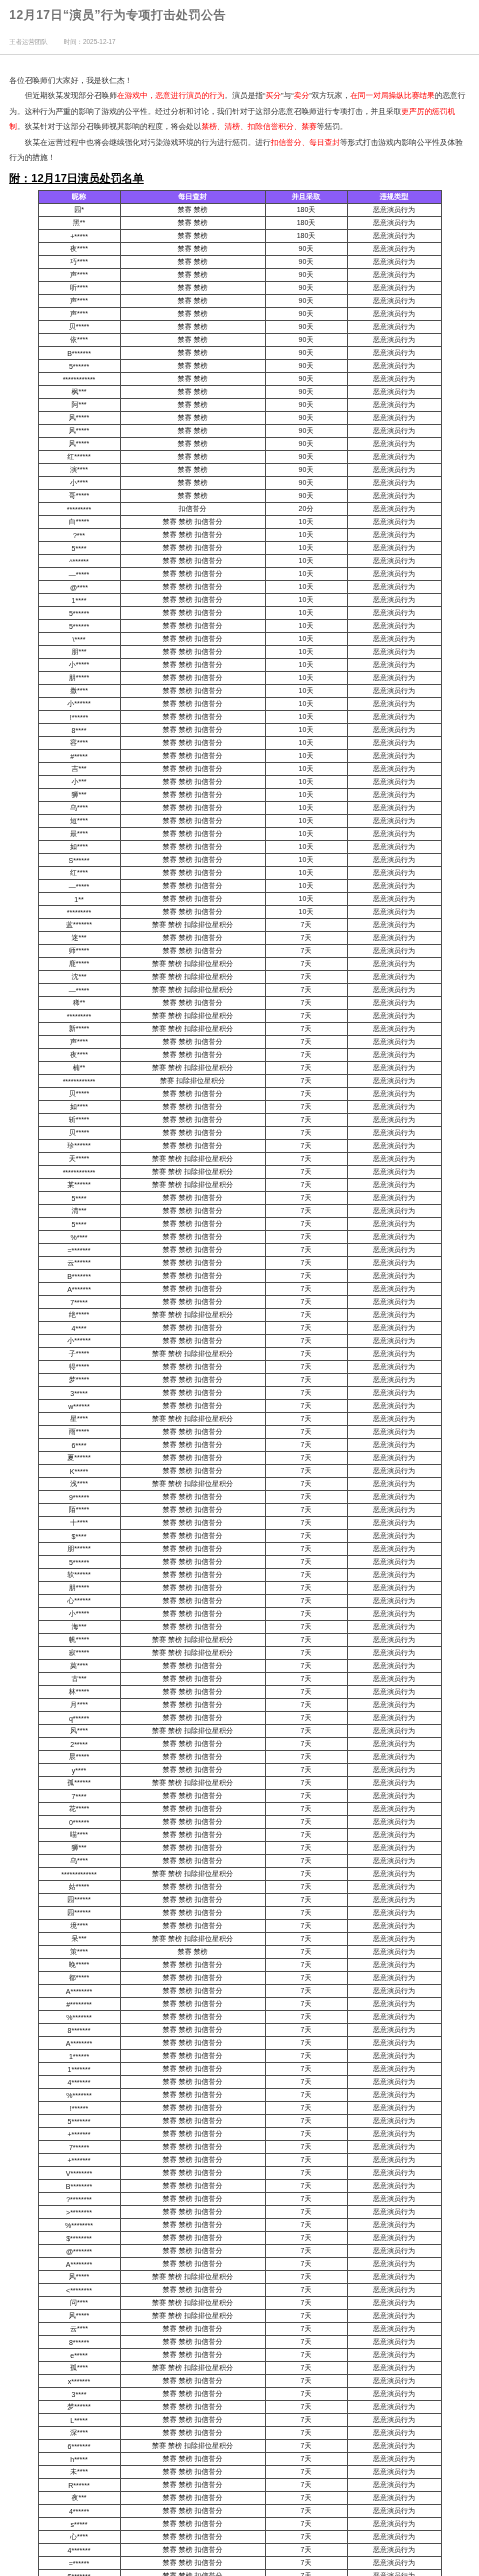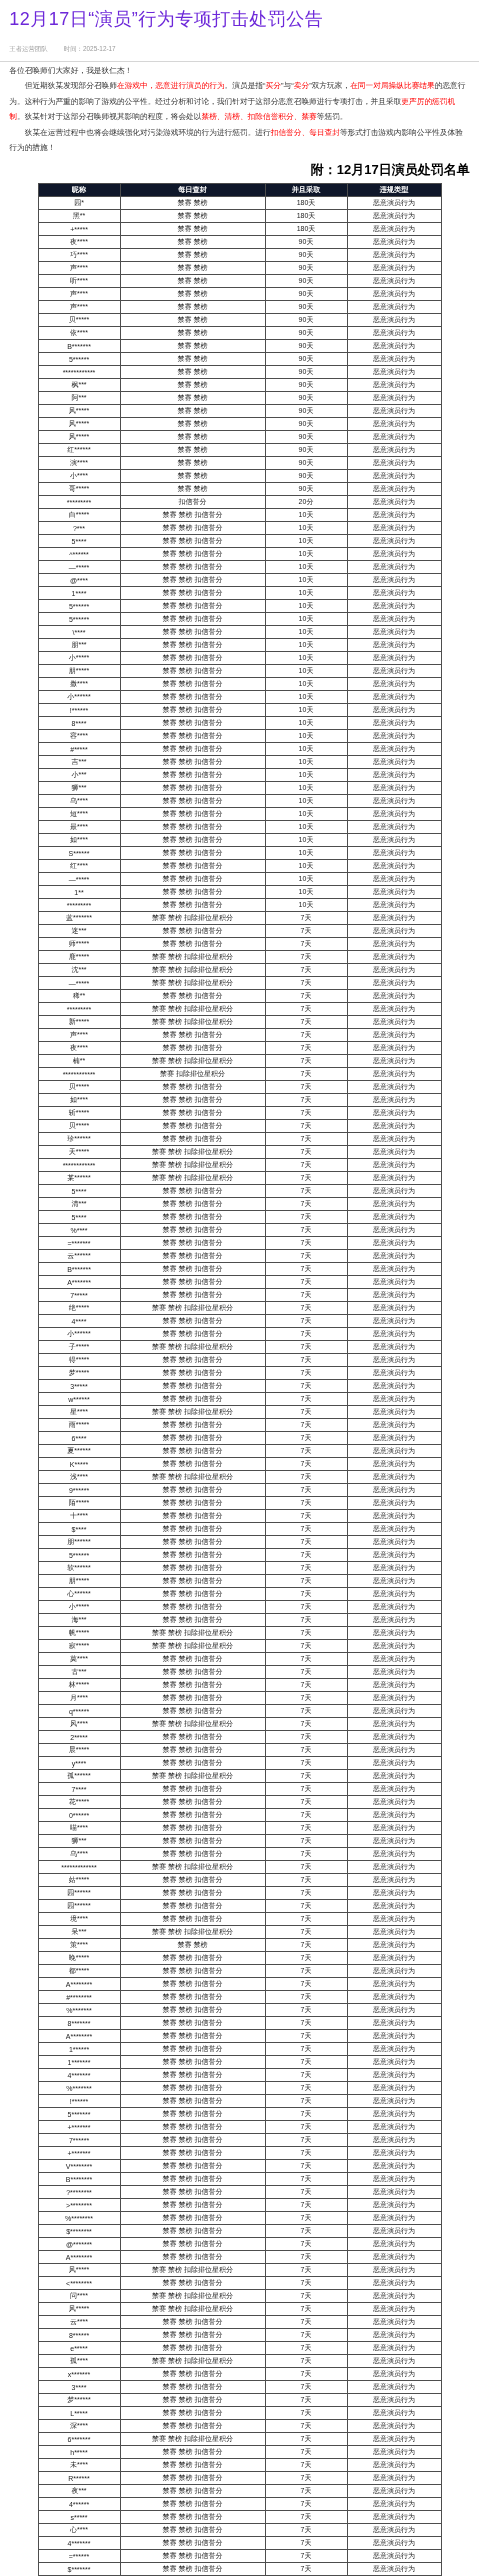--- a/index.html
+++ b/index.html
@@ -5,7 +5,7 @@
   html,body{margin:0;padding:0;background:#fff;}
   body{width:479px;min-height:2750px;font-family:"Liberation Sans","DejaVu Sans",sans-serif;color:#333;}
   .page{padding:0 9.3px;}
-  h1.title{font-size:18px;font-weight:400;color:#6d28d9;margin:7.2px 0 0 0;letter-spacing:0.5px;}
+  h1.title{font-size:12px;font-weight:700;color:#737373;margin:7.2px 0 0 0;letter-spacing:0.5px;}
   .byline{margin-top:13.4px;font-size:6.4px;color:#9a9a9a;}
   .byline .time{margin-left:14.4px;}
   hr.divider{border:none;border-top:0.5px solid #d6d6d6;margin:7.2px -9.3px 0 -9.3px;}

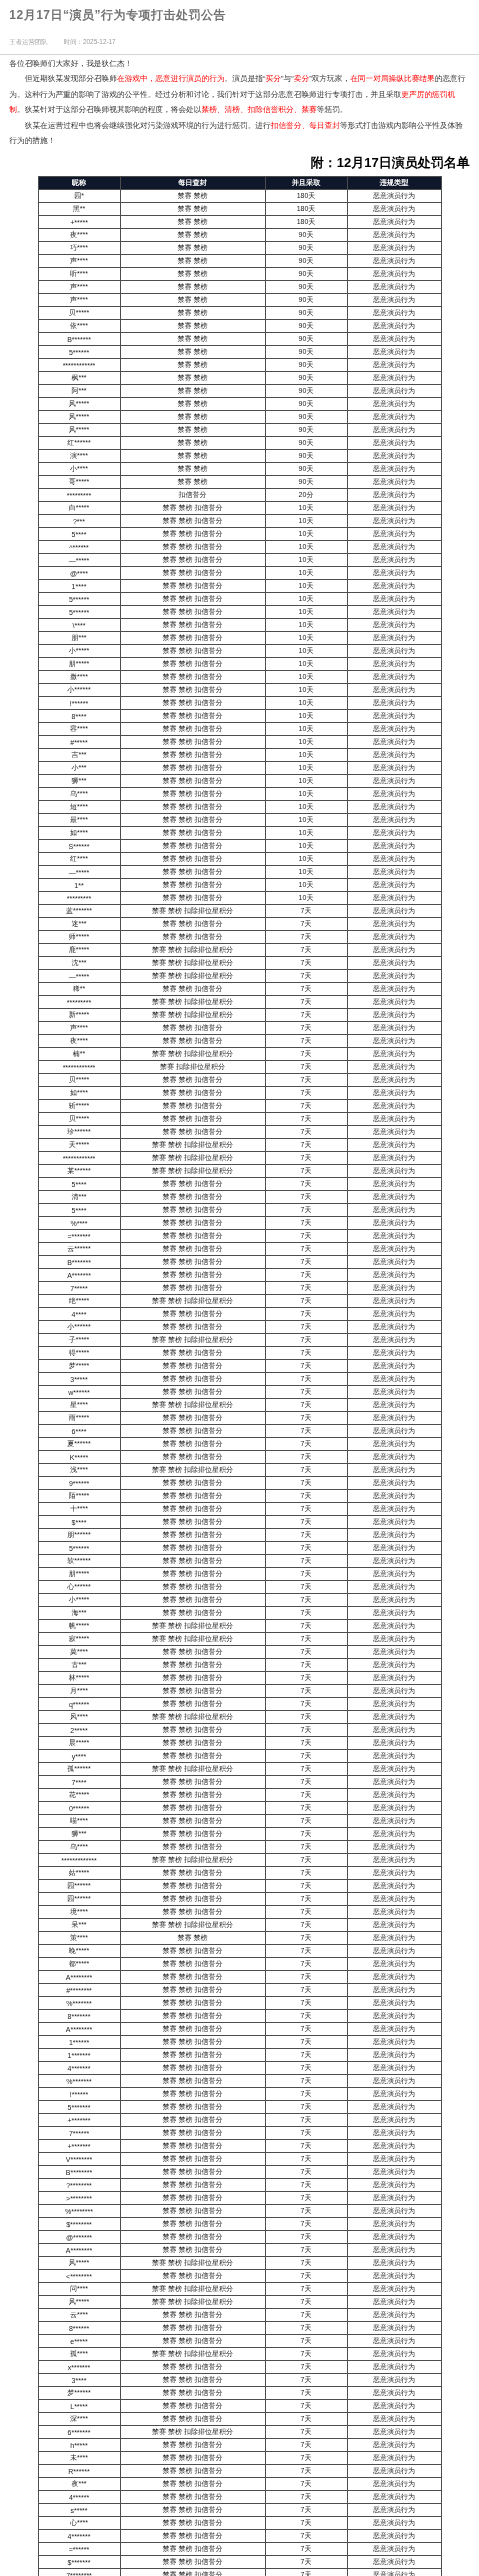--- a/index.html
+++ b/index.html
@@ -9,7 +9,7 @@
   .byline{margin-top:13.4px;font-size:6.4px;color:#9a9a9a;}
   .byline .time{margin-left:14.4px;}
   hr.divider{border:none;border-top:0.5px solid #d6d6d6;margin:7.2px -9.3px 0 -9.3px;}
-  #intro{margin-top:1px;}
+  #intro{margin-top:18px;}
   p.para{margin:0;font-size:7.7px;line-height:15.5px;color:#333;}
   p.para.indent{text-indent:2em;}
   .red{color:#FF0000;}

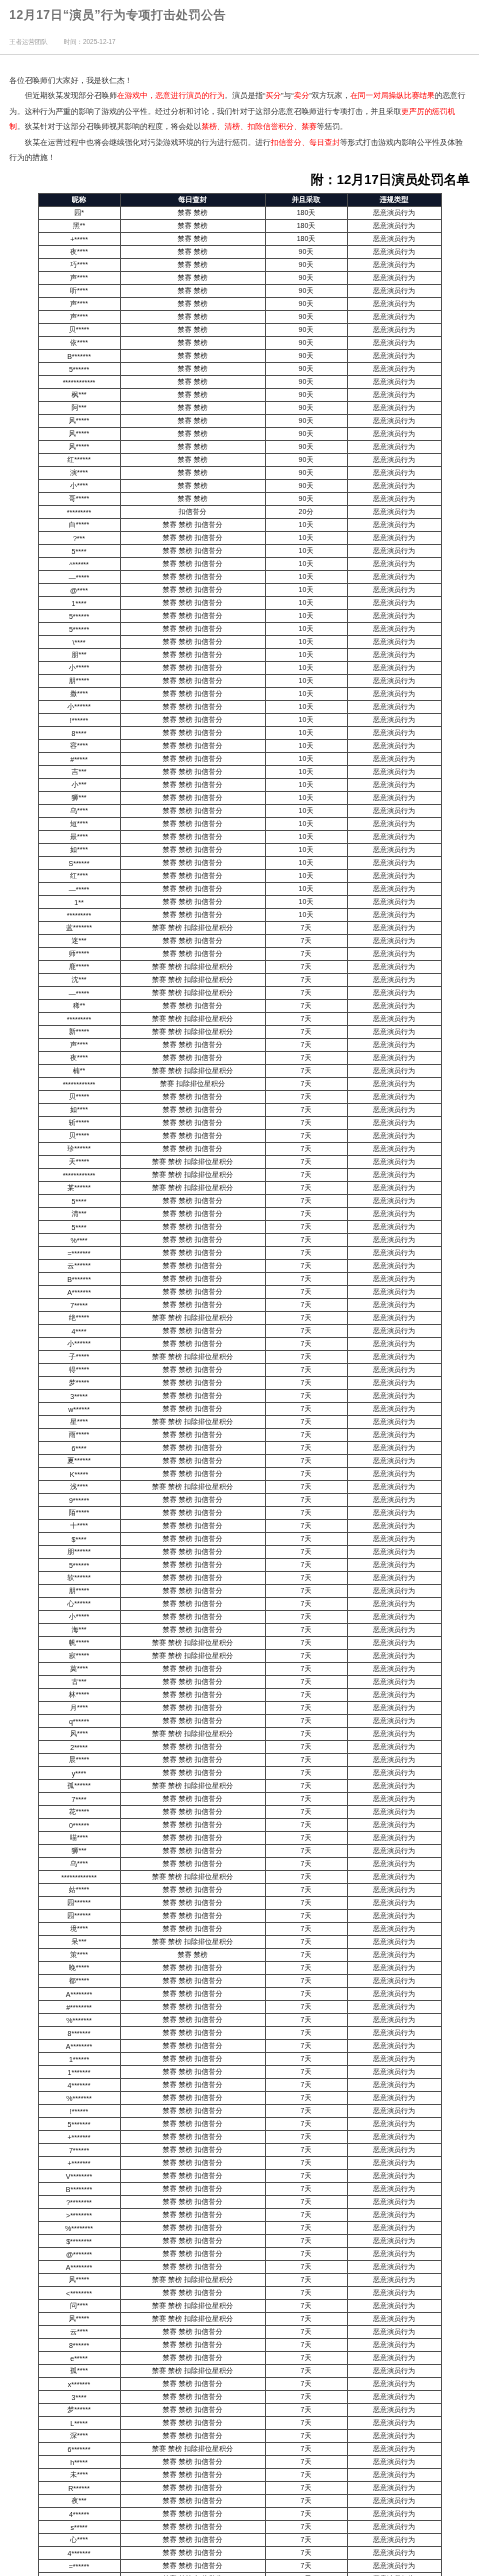--- a/index.html
+++ b/index.html
@@ -13,7 +13,7 @@
   p.para{margin:0;font-size:7.7px;line-height:15.5px;color:#333;}
   p.para.indent{text-indent:2em;}
   .red{color:#FF0000;}
-  .table-caption{text-align:right;font-weight:700;font-size:13px;color:#000;margin:5.2px 0 4.1px 0;}
+  .table-caption{text-align:left;font-weight:700;font-size:11px;color:#000;margin:5.2px 0 4.1px 0;text-decoration:underline;}
   table.punish{border-collapse:collapse;table-layout:fixed;margin:0 auto;width:403px;}
   table.punish th{background:#0f172a;color:#fff;font-weight:700;font-size:7.2px;height:12px;padding:0;border:0.5px solid #4d4d4d;}
   table.punish td{height:12px;font-size:7px;text-align:center;vertical-align:middle;border:0.5px solid #4d4d4d;padding:0 1px;color:#222;white-space:nowrap;overflow:hidden;}

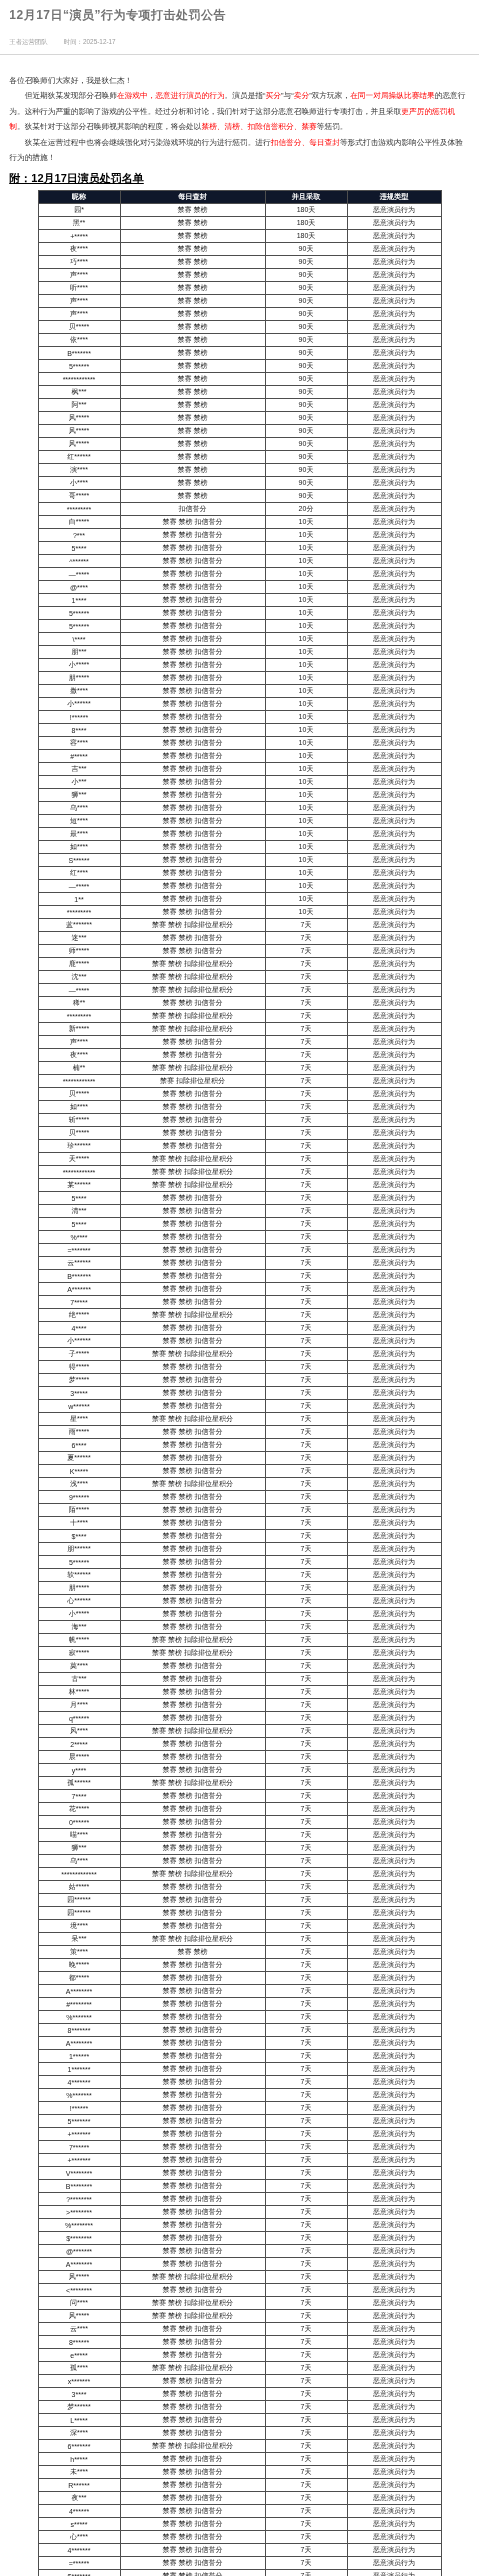--- a/index.html
+++ b/index.html
@@ -15,7 +15,7 @@
   .red{color:#FF0000;}
   .table-caption{text-align:left;font-weight:700;font-size:11px;color:#000;margin:5.2px 0 4.1px 0;text-decoration:underline;}
   table.punish{border-collapse:collapse;table-layout:fixed;margin:0 auto;width:403px;}
-  table.punish th{background:#0f172a;color:#fff;font-weight:700;font-size:7.2px;height:12px;padding:0;border:0.5px solid #4d4d4d;}
+  table.punish th{background:#8b5cf6;color:#fff;font-weight:700;font-size:7.2px;height:12px;padding:0;border:0.5px solid #4d4d4d;}
   table.punish td{height:12px;font-size:7px;text-align:center;vertical-align:middle;border:0.5px solid #4d4d4d;padding:0 1px;color:#222;white-space:nowrap;overflow:hidden;}
 </style>
 </head>

